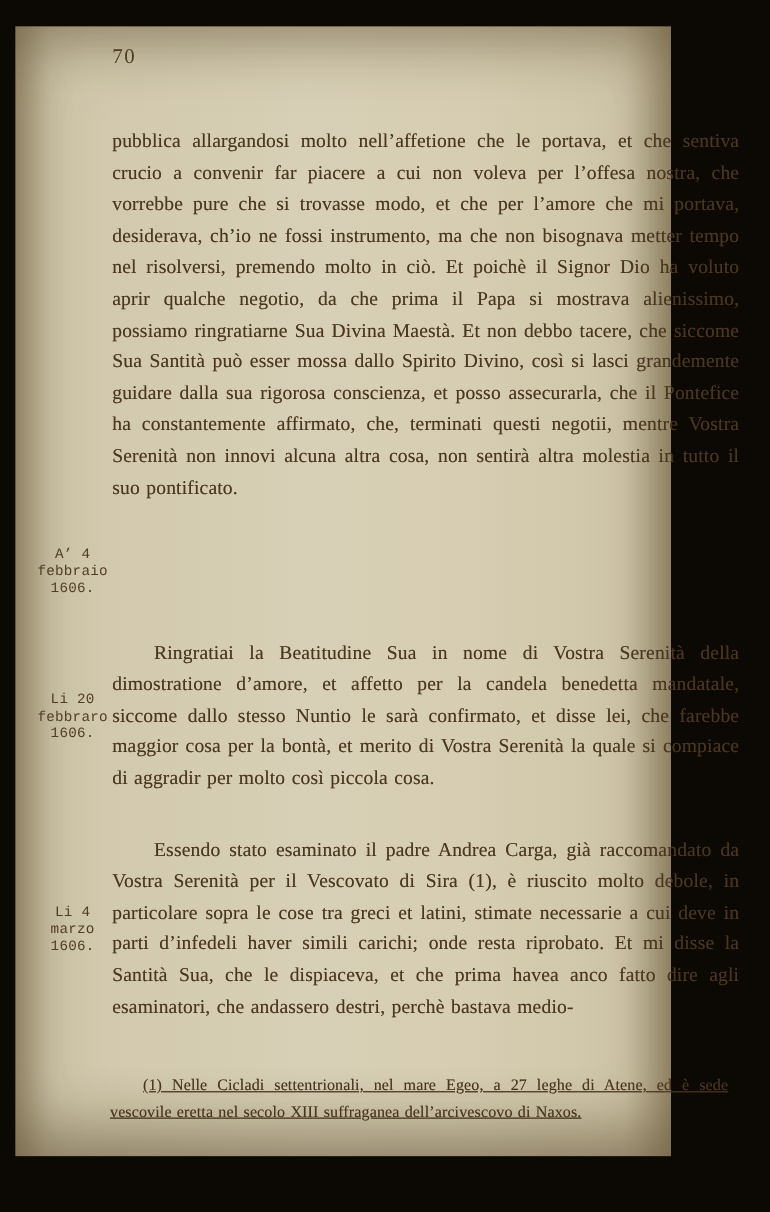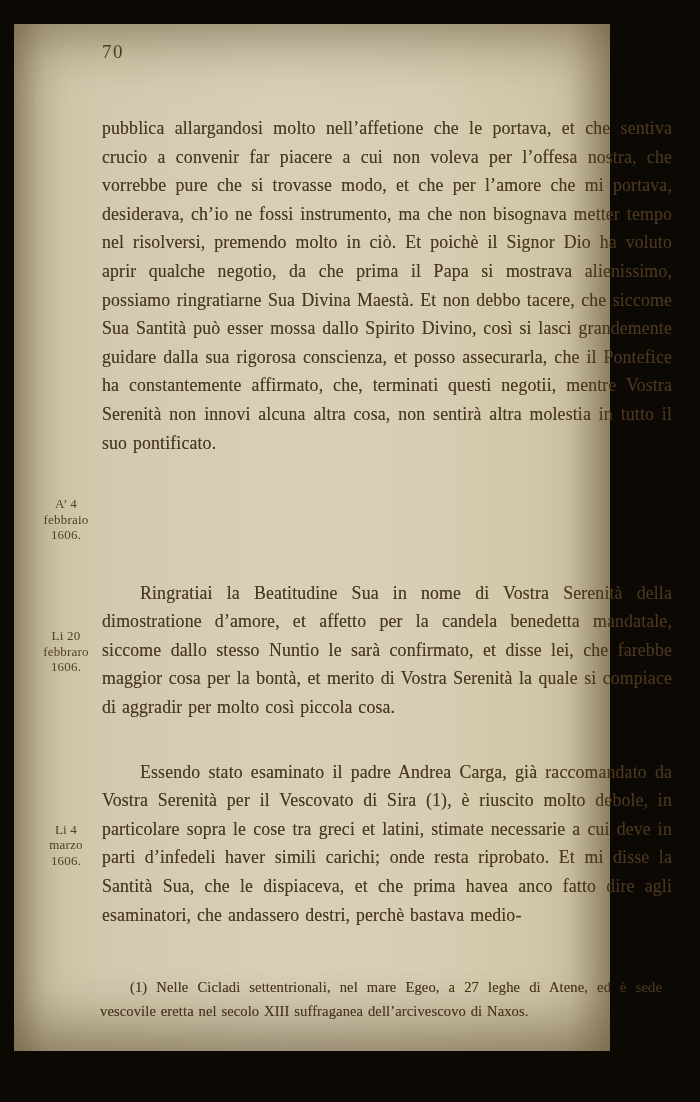--- a/index.html
+++ b/index.html
@@ -57,6 +57,7 @@
     padding-top: 3px;
     color: #503d24;
     letter-spacing: 0.2px;
+    font-family: Liberation Mono, monospace;
   }
 
   .para {

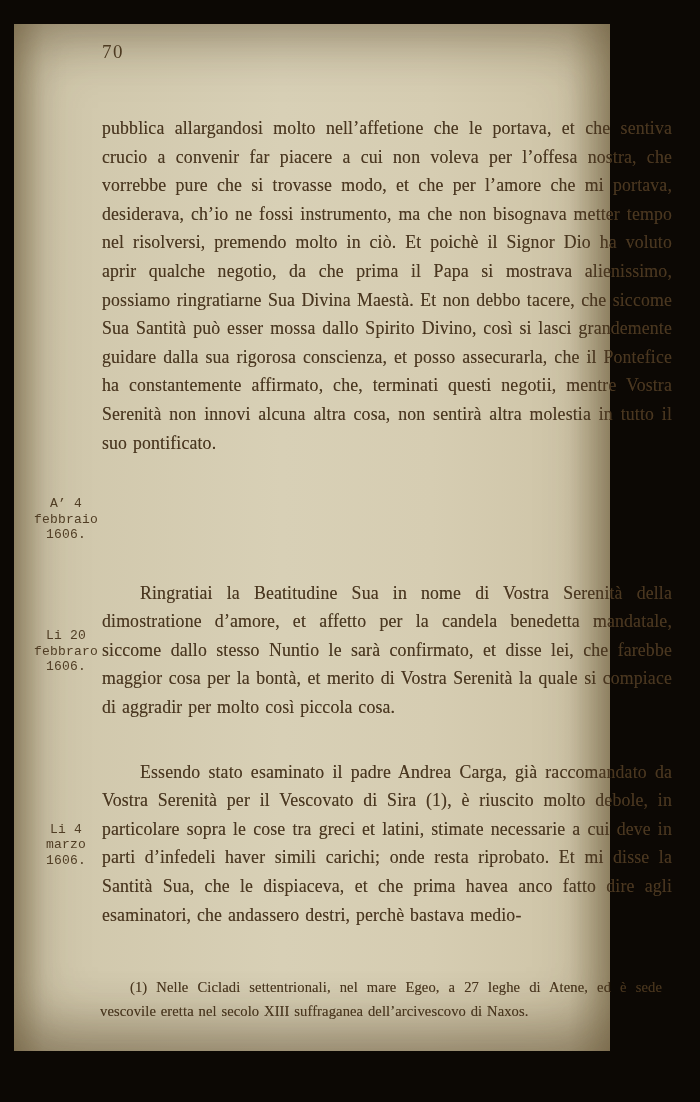--- a/index.html
+++ b/index.html
@@ -85,6 +85,7 @@
     word-spacing: 1px;
     color: #49361e;
     text-shadow: 0 0 0.6px rgba(74, 55, 32, 0.5);
+    text-decoration: underline;
   }
 </style>
 </head>

